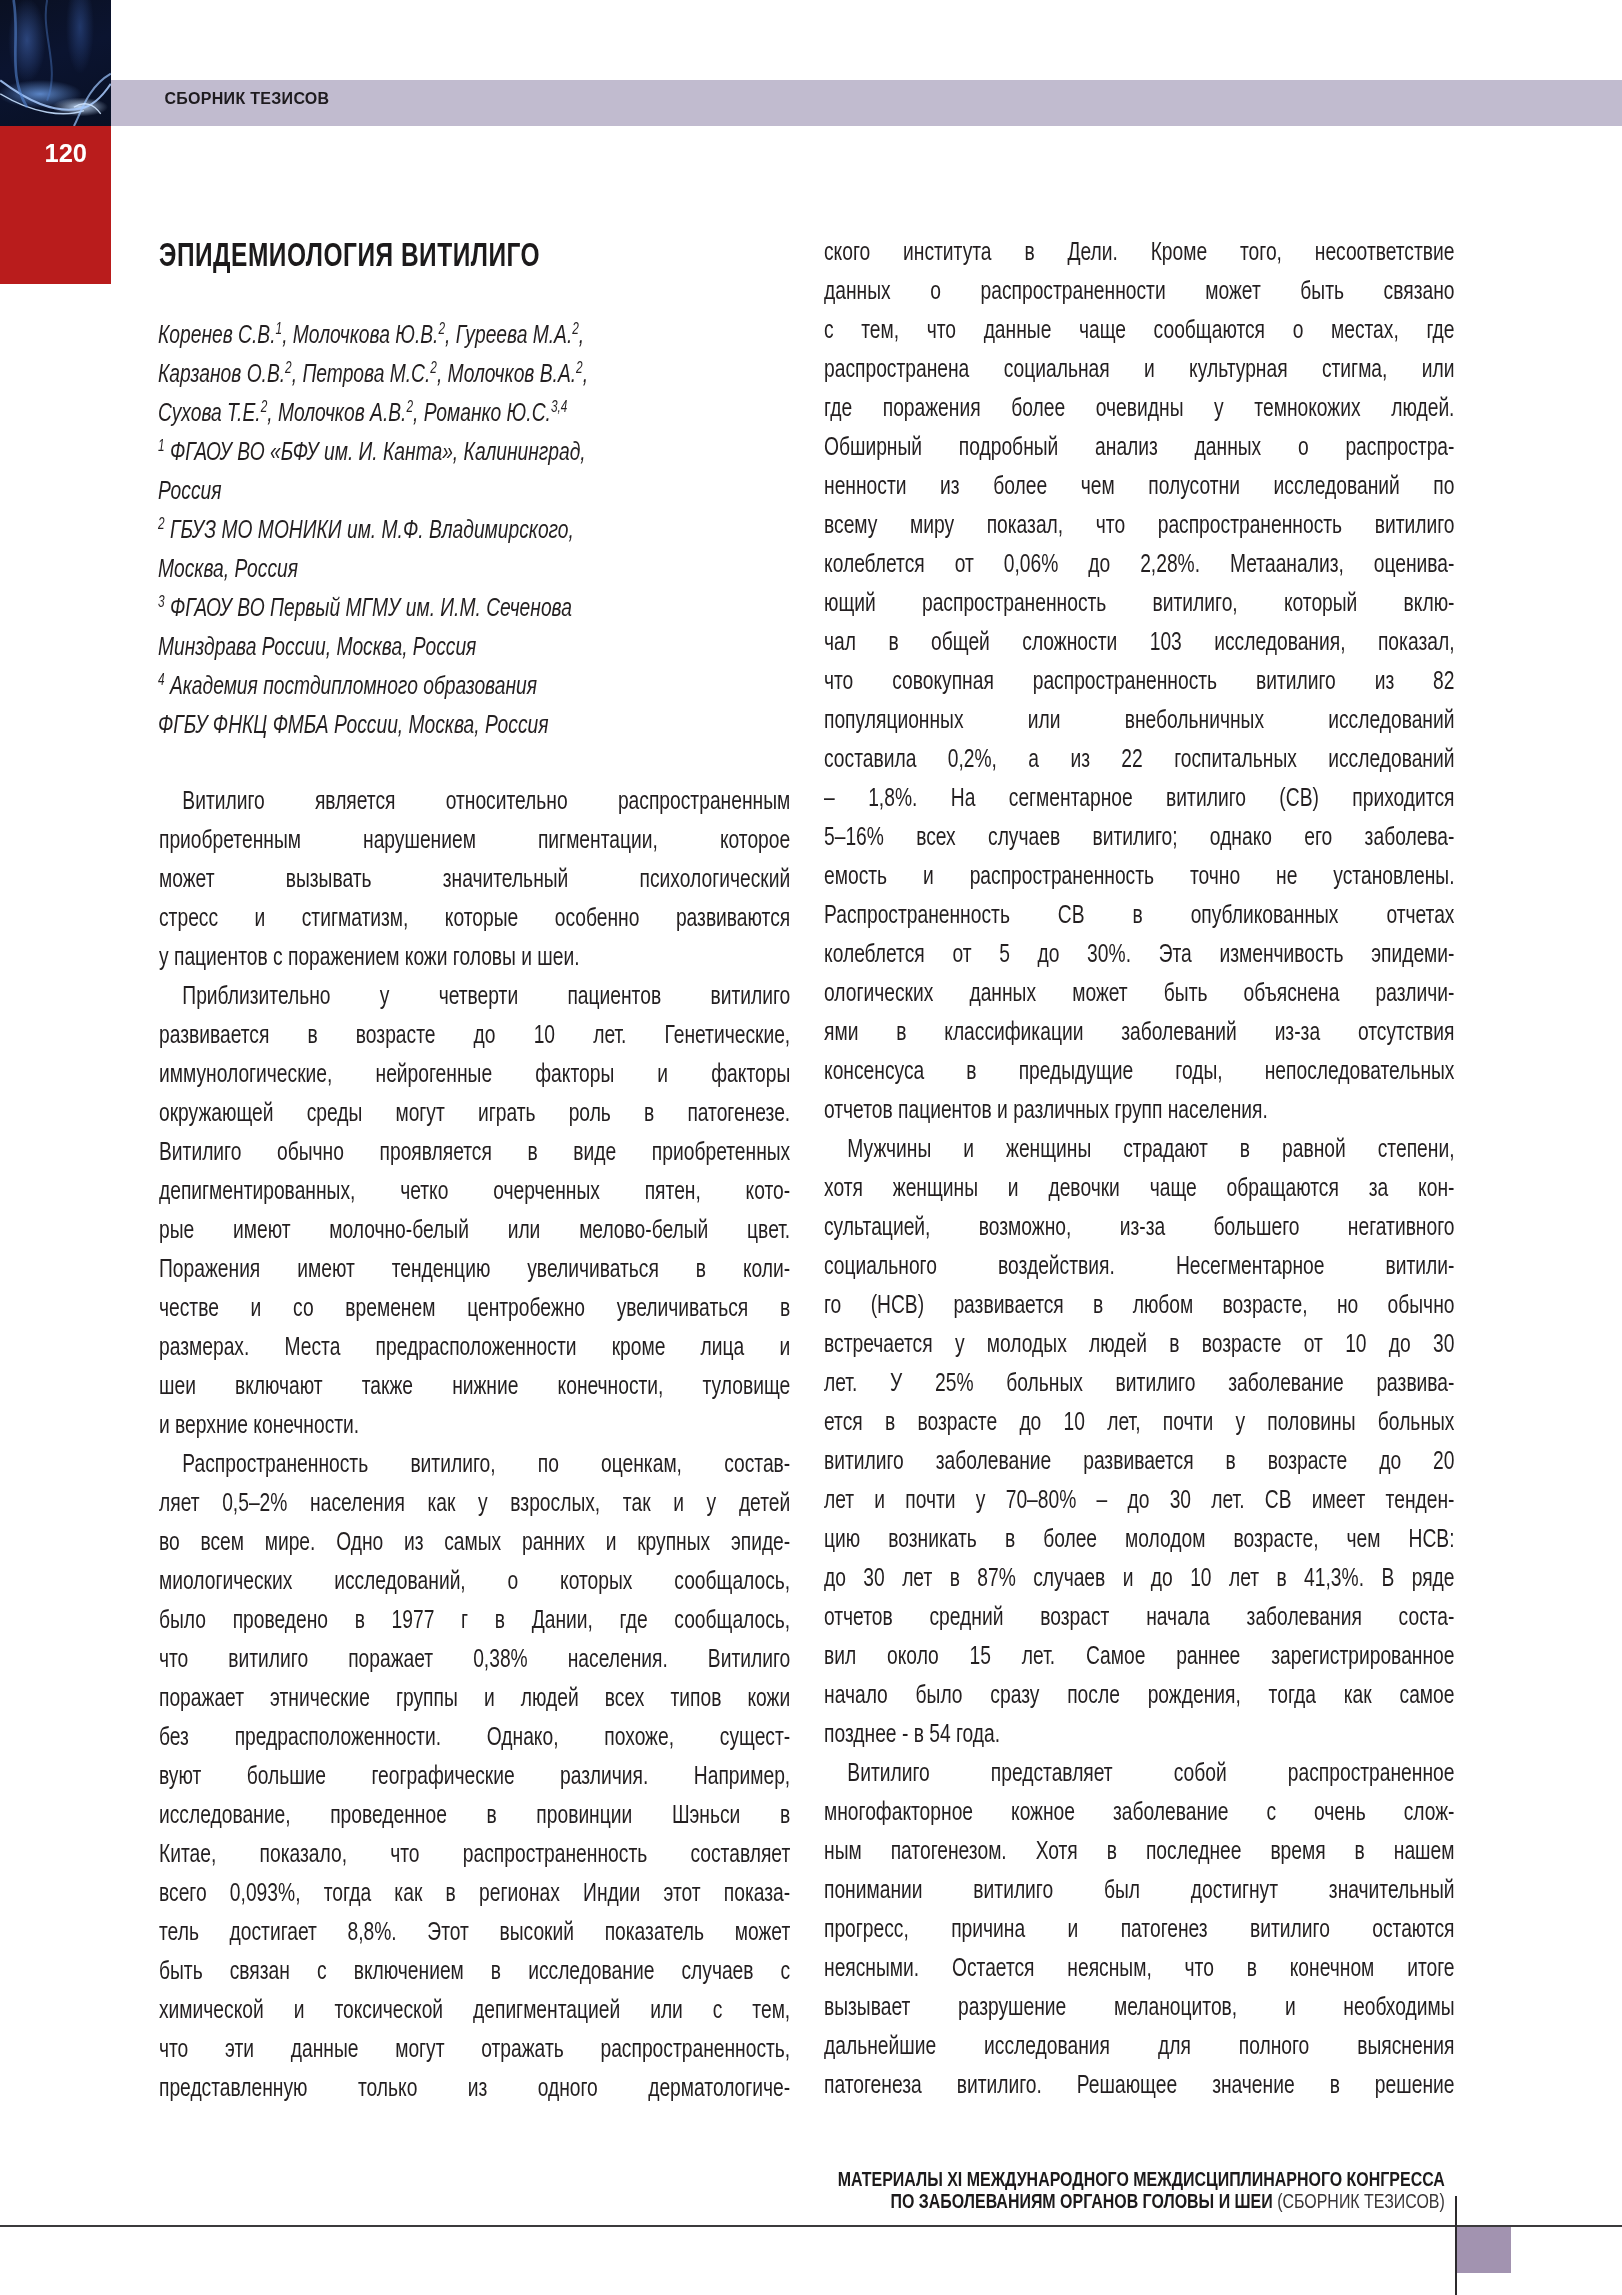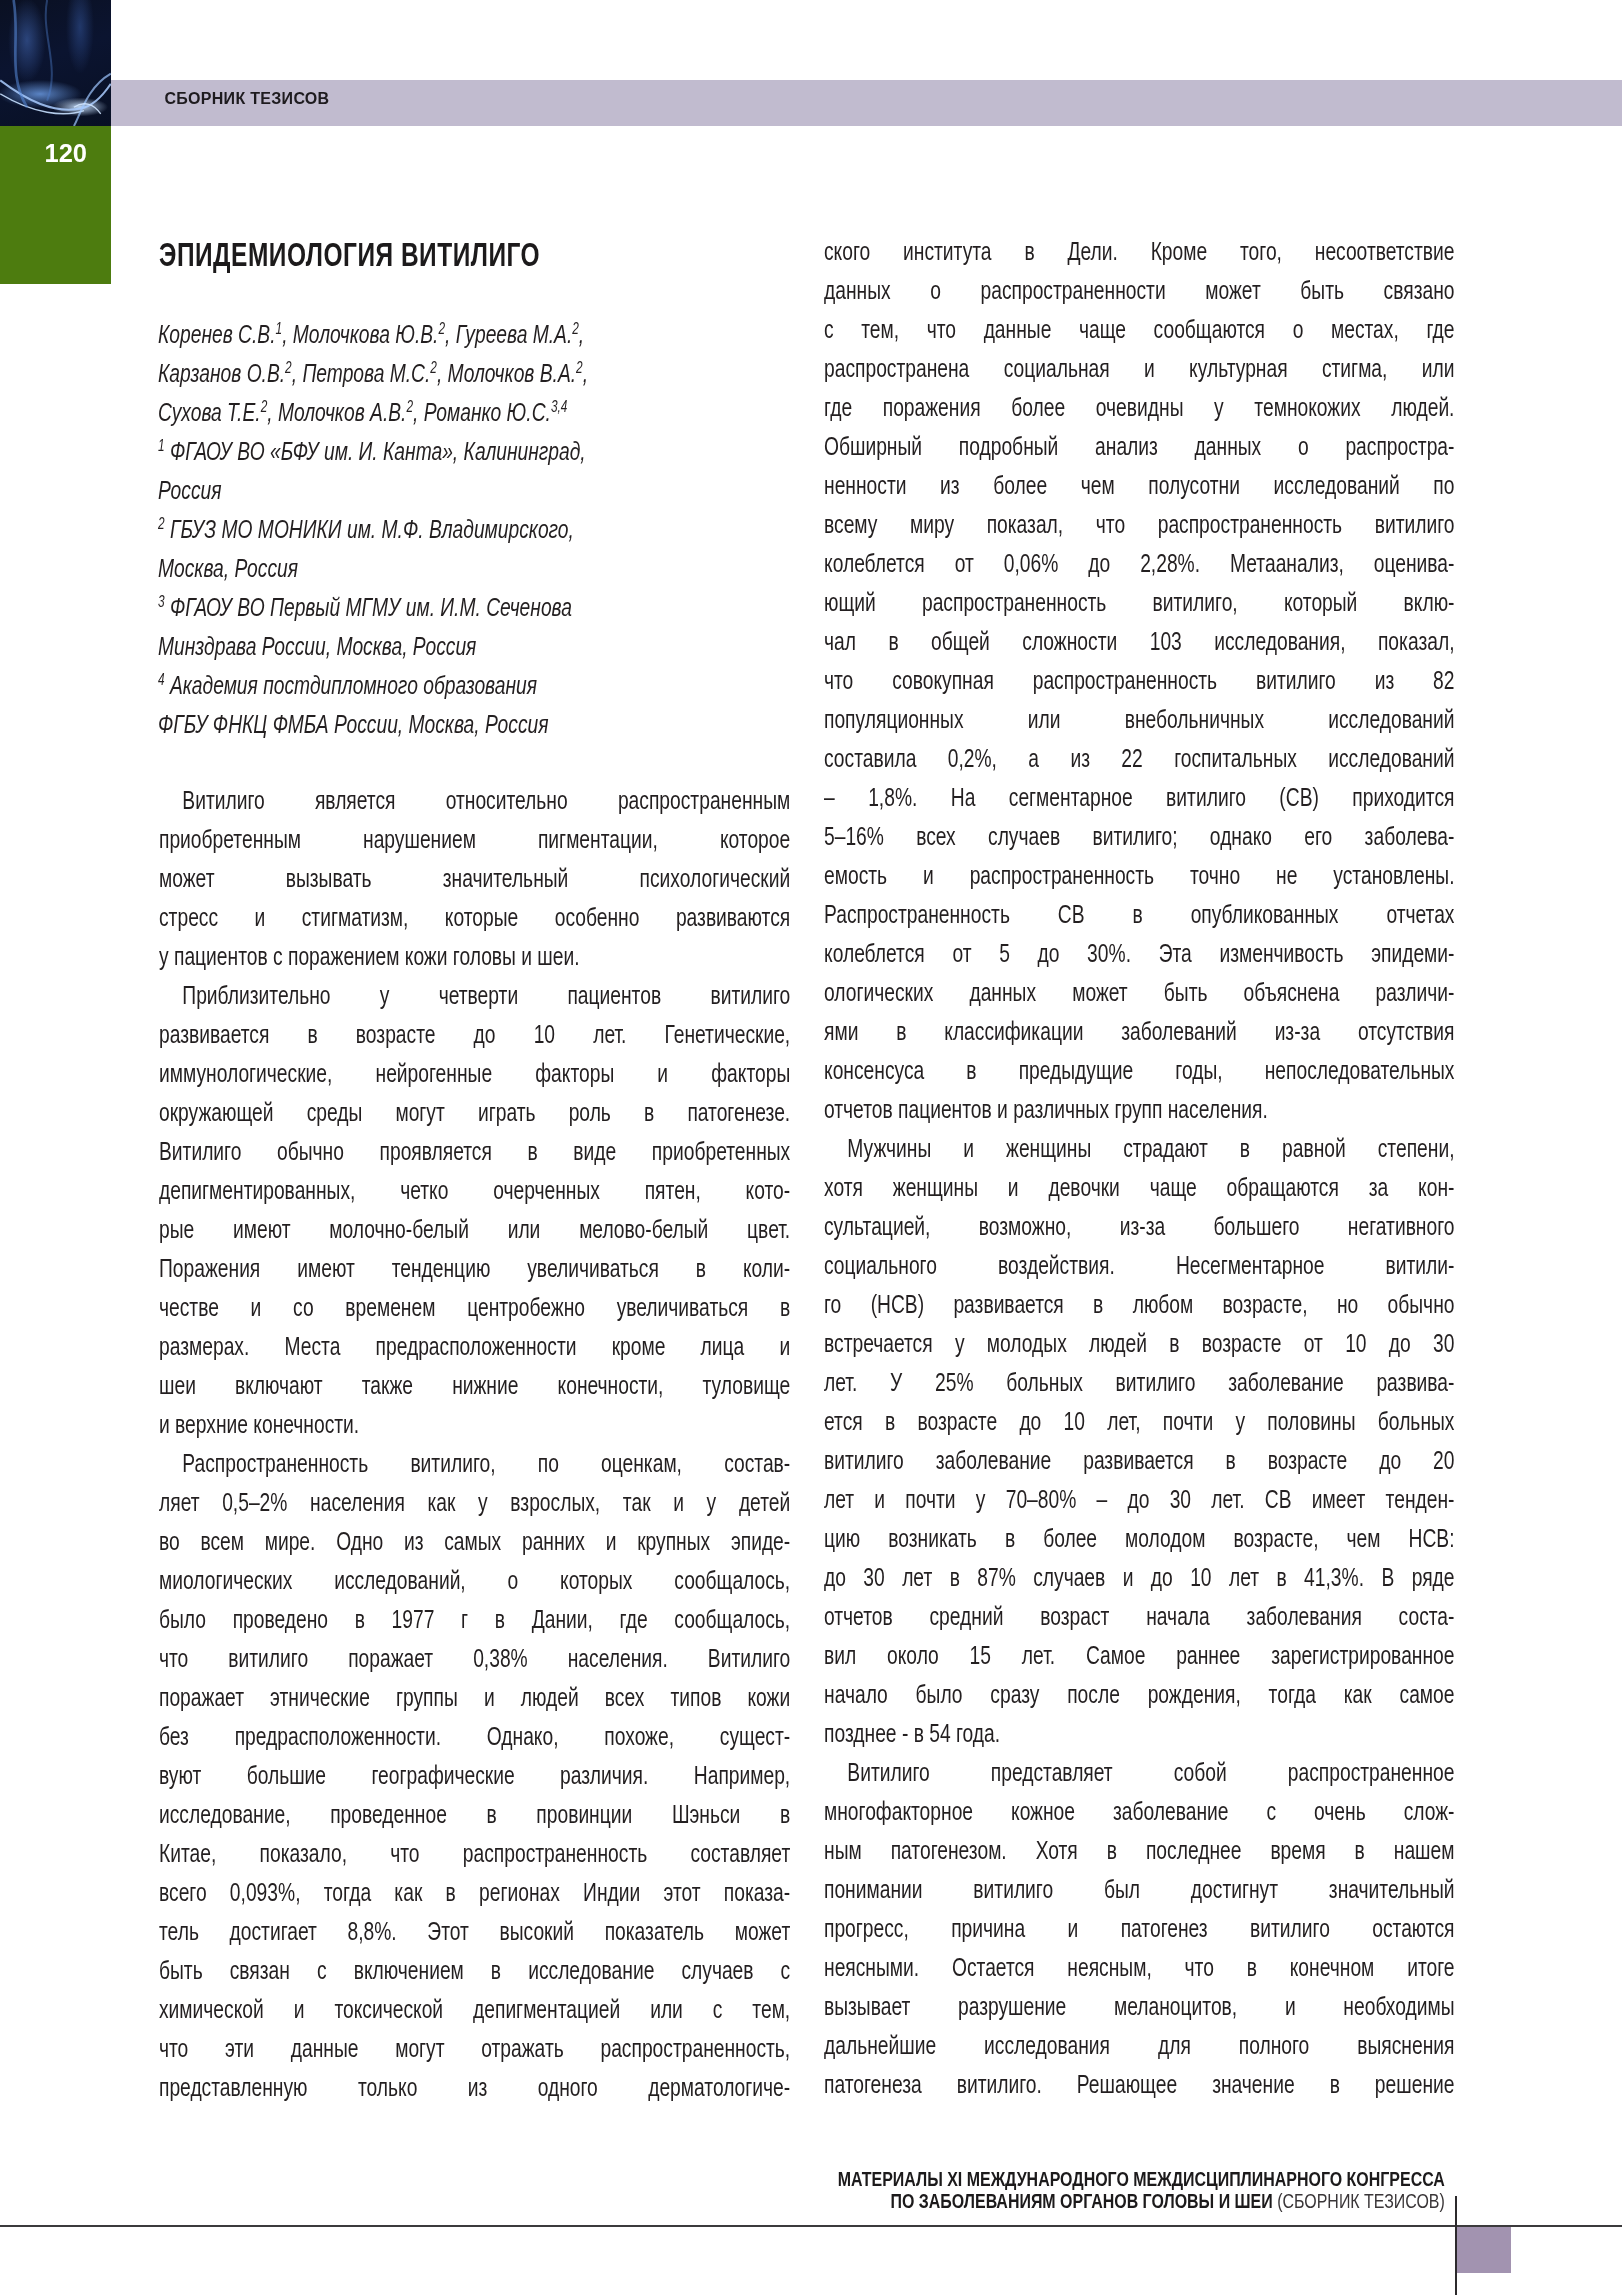--- a/index.html
+++ b/index.html
@@ -29,7 +29,7 @@
   }
   .page-block {
     position: absolute; left: 0; top: 126px; width: 111px; height: 158px;
-    background: #4d7c0f;
+    background: #b91c1c;
   }
   .page-number {
     position: absolute; right: 24px; top: 13.4px;

